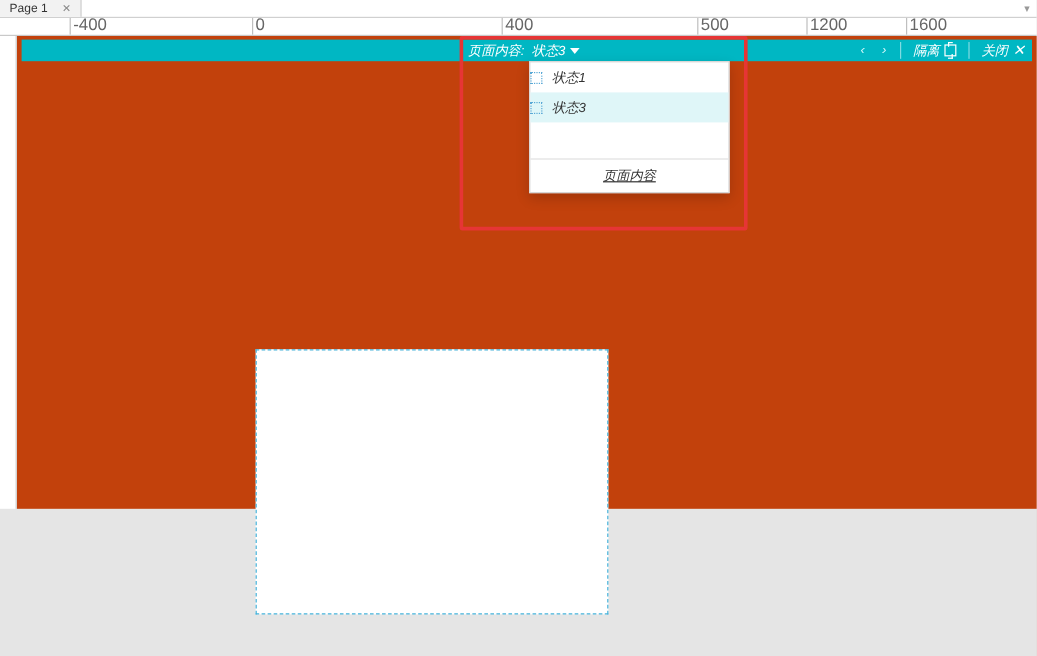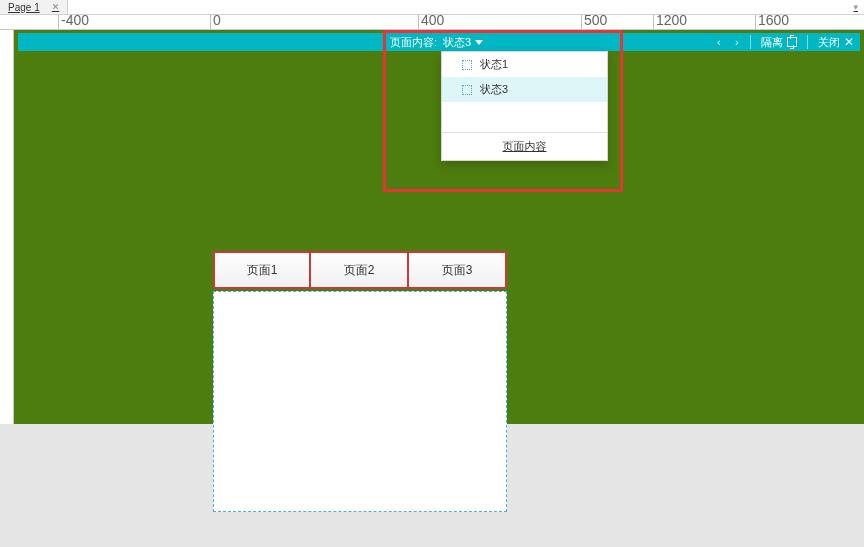--- a/index.html
+++ b/index.html
@@ -14,7 +14,6 @@
     align-items: center;
     font-size: 10px;
     color: #333;
-    text-decoration: underline;
   }
   .page-tab {
     padding: 0 8px;

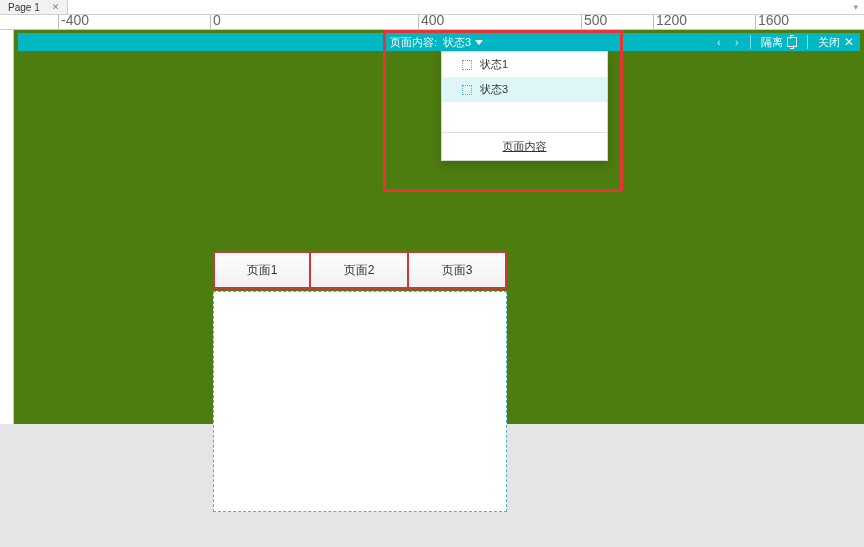--- a/index.html
+++ b/index.html
@@ -226,7 +226,7 @@
   <span class="tick" style="left:210px">0</span>
   <span class="tick" style="left:418px">400</span>
   <span class="tick" style="left:581px">500</span>
-  <span class="tick" style="left:653px">1200</span>
+  <span class="tick" style="left:672px">1200</span>
   <span class="tick" style="left:755px">1600</span>
 </div>
 

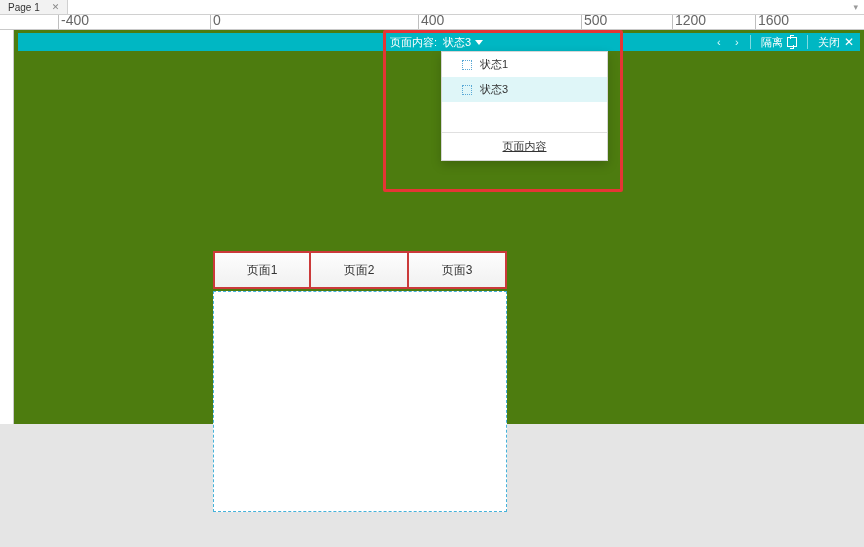--- a/index.html
+++ b/index.html
@@ -55,7 +55,8 @@
     width: 850px;  
     height: 394px;
     margin-left: 14px;
-    background: #4d7c0f;
+    background: #c2410c;
+    font-style: italic;
   }
   .vertical-ruler {
     position: absolute;

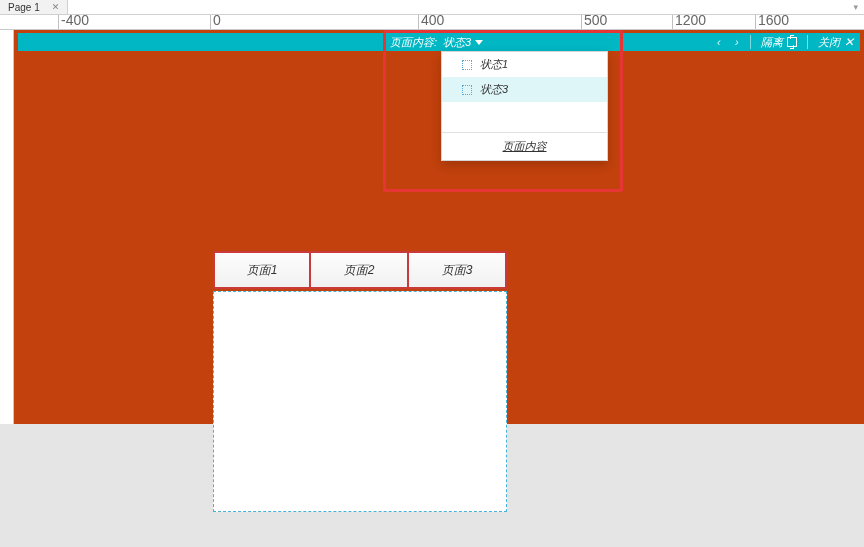--- a/index.html
+++ b/index.html
@@ -162,7 +162,7 @@
     display: flex;
     align-items: center;
     gap: 8px;
-    padding: 5px 20px;
+    padding: 5px 0;
     cursor: pointer;
   }
   .dropdown .opt.selected { background: #dff6f8; }

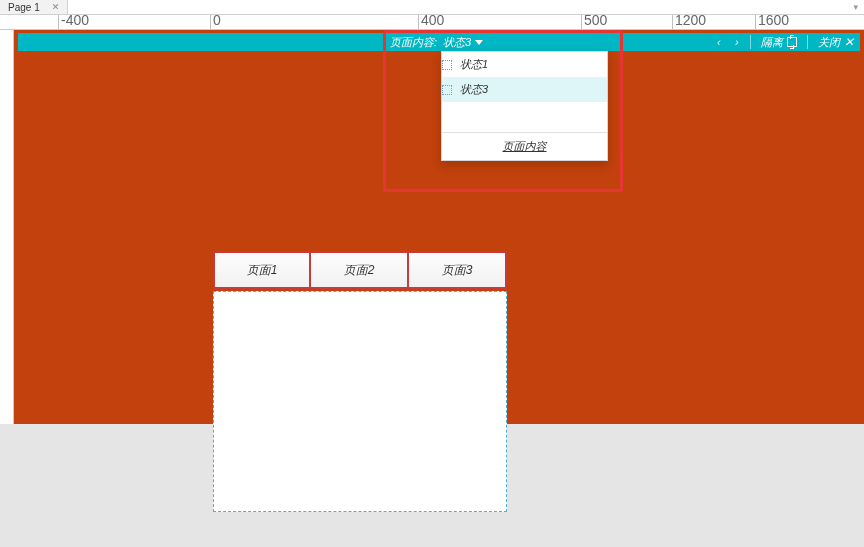--- a/index.html
+++ b/index.html
@@ -271,11 +271,6 @@
 
   <div class="highlight-box"></div>
 
-  <div class="tabs-row">
-    <div class="tab">页面1</div>
-    <div class="tab">页面2</div>
-    <div class="tab">页面3</div>
-  </div>
 
   <div class="content-panel"></div>
 </div>

